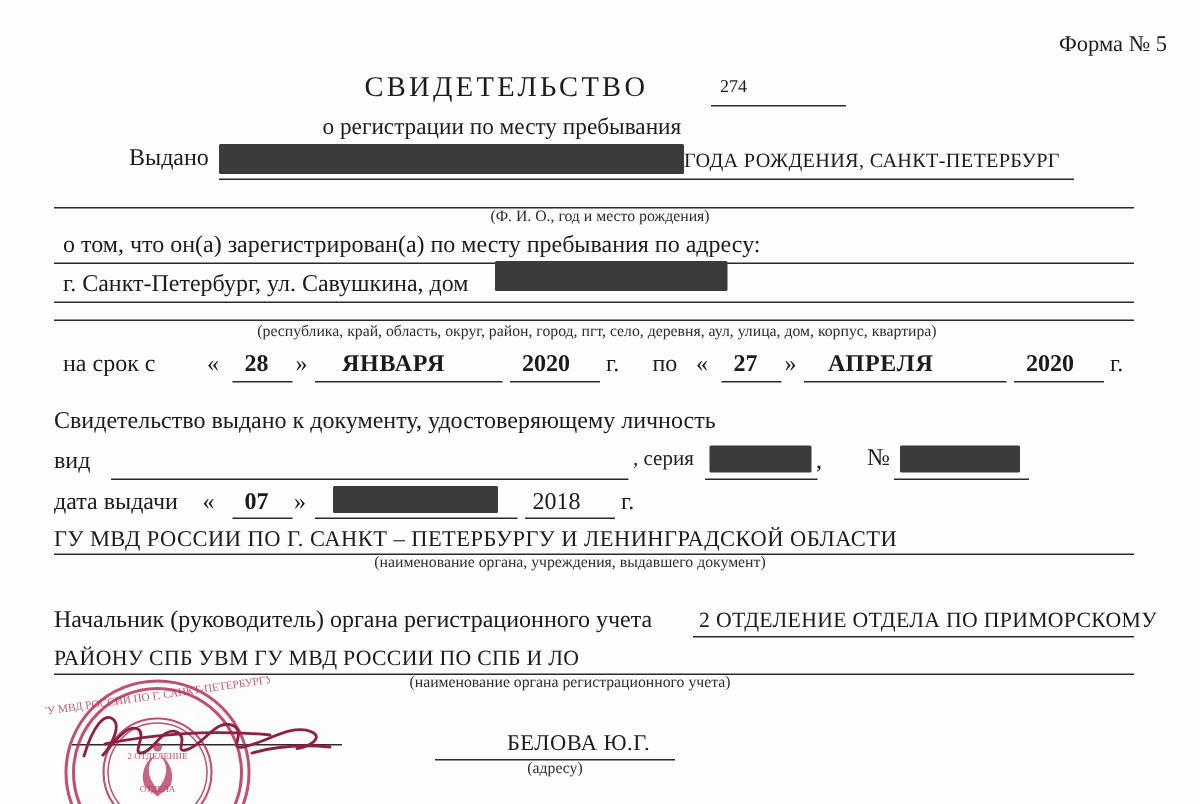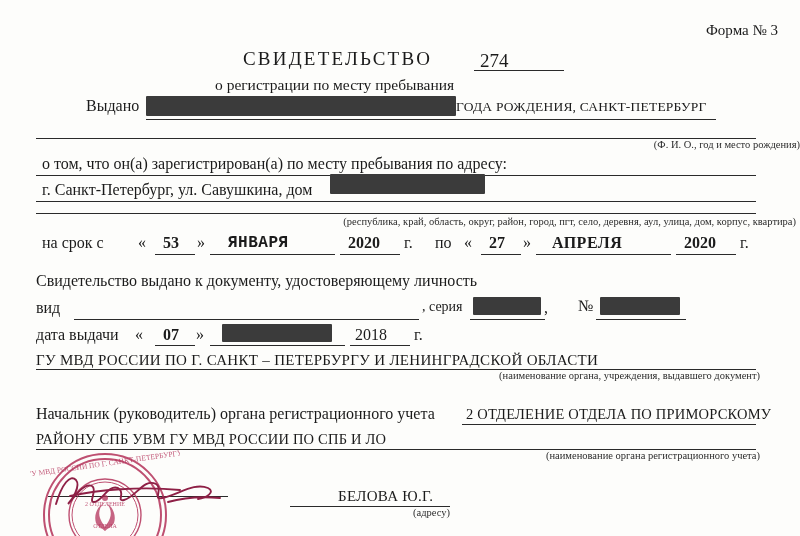--- a/index.html
+++ b/index.html
@@ -140,7 +140,7 @@
 
 <div class="page">
 
-  <div class="txt form-no">Форма № 3</div>
+  <div class="txt form-no">Форма № 5</div>
 
   <div class="txt title-main">СВИДЕТЕЛЬСТВО</div>
   <div class="txt title-num">274</div>

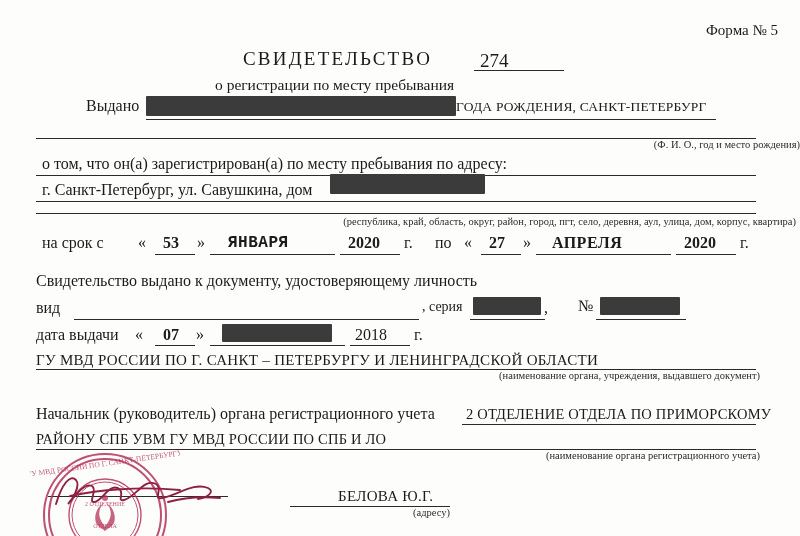--- a/index.html
+++ b/index.html
@@ -51,7 +51,7 @@
   }
   .title-num {
     top: 50px; left: 480px;
-    font-size: 19px;
+    font-size: 12px;
   }
   .title-sub {
     top: 76px; left: 215px;

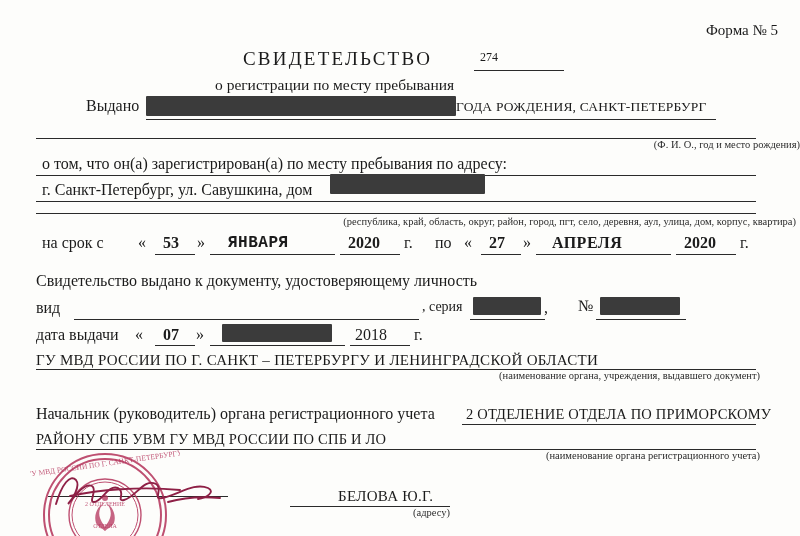--- a/index.html
+++ b/index.html
@@ -35,7 +35,7 @@
   .small-cap {
     font-size: 10.5px;
     color: #2c2c2c;
-    text-align: right;
+    text-align: center;
   }
 
   

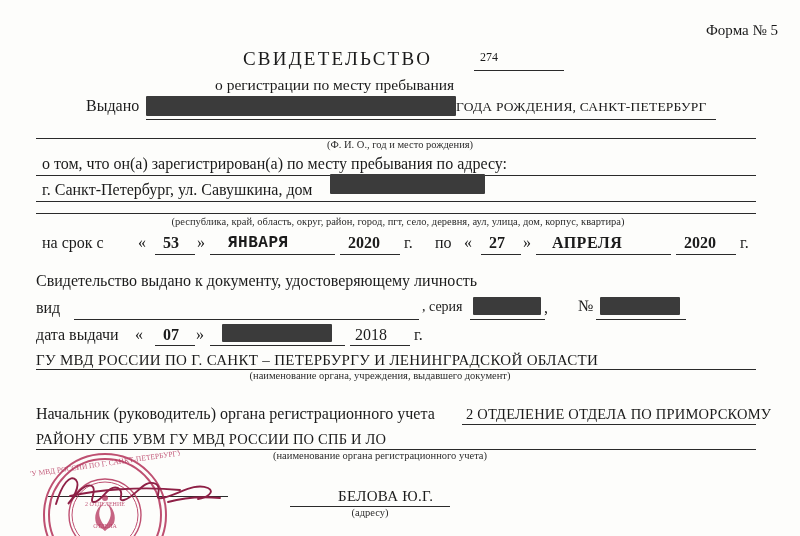--- a/index.html
+++ b/index.html
@@ -166,7 +166,7 @@
 
   <div class="txt term-prefix">на срок с</div>
   <div class="txt q1">«</div>
-  <div class="txt day-from">53</div>
+  <div class="txt day-from">28</div>
   <div class="txt q2">»</div>
   <div class="line" style="left:155px; top:254px; width:40px;"></div>
   <div class="txt month-from">ЯНВАРЯ</div>

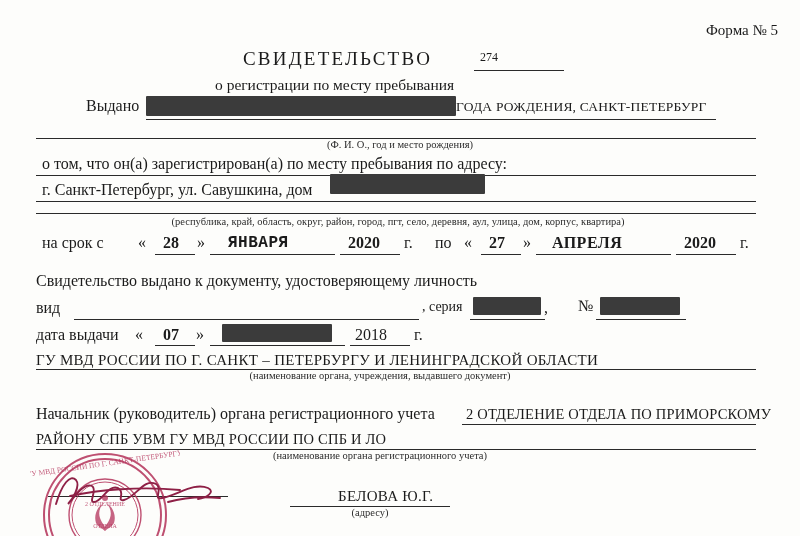--- a/index.html
+++ b/index.html
@@ -85,7 +85,7 @@
   .q1 { top: 234px; left: 138px; font-size: 16px; }
   .day-from { top: 234px; left: 163px; font-size: 16px; font-weight: bold; }
   .q2 { top: 234px; left: 197px; font-size: 16px; }
-  .month-from { top: 234px; left: 228px; font-size: 16px; font-weight: bold; letter-spacing: .5px; font-family: Liberation Mono, monospace; }
+  .month-from { top: 234px; left: 228px; font-size: 16px; font-weight: bold; letter-spacing: .5px; }
   .year-from { top: 234px; left: 348px; font-size: 16px; font-weight: bold; }
   .g1 { top: 234px; left: 404px; font-size: 16px; }
   .po { top: 234px; left: 435px; font-size: 16px; }

